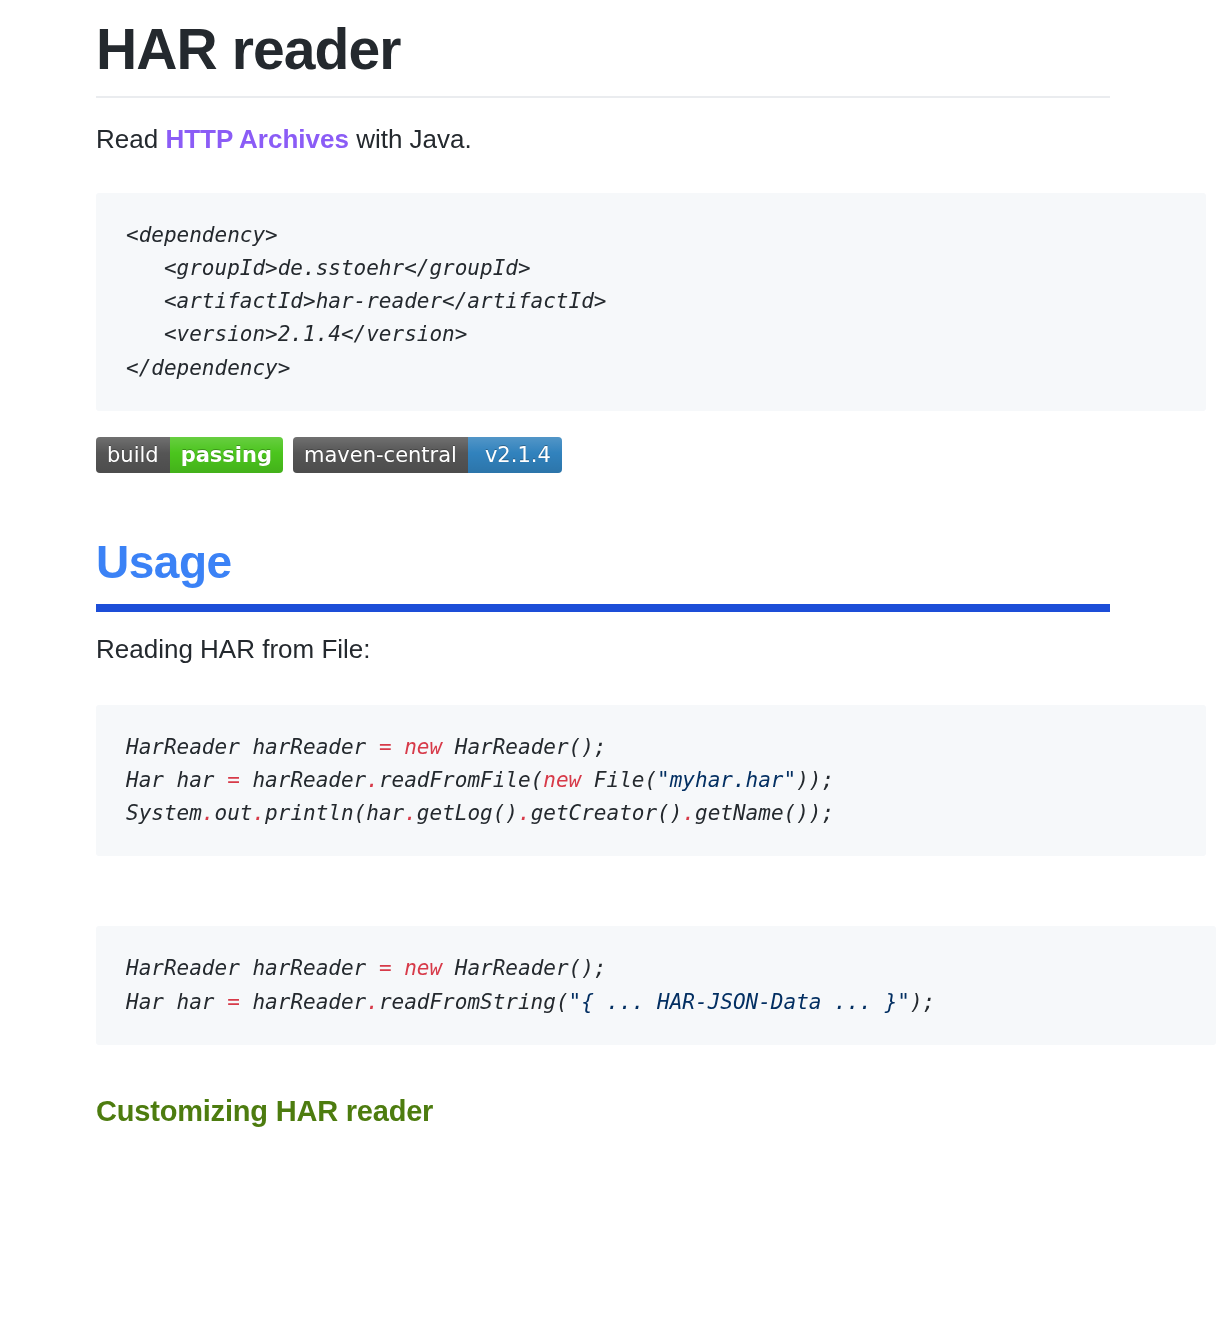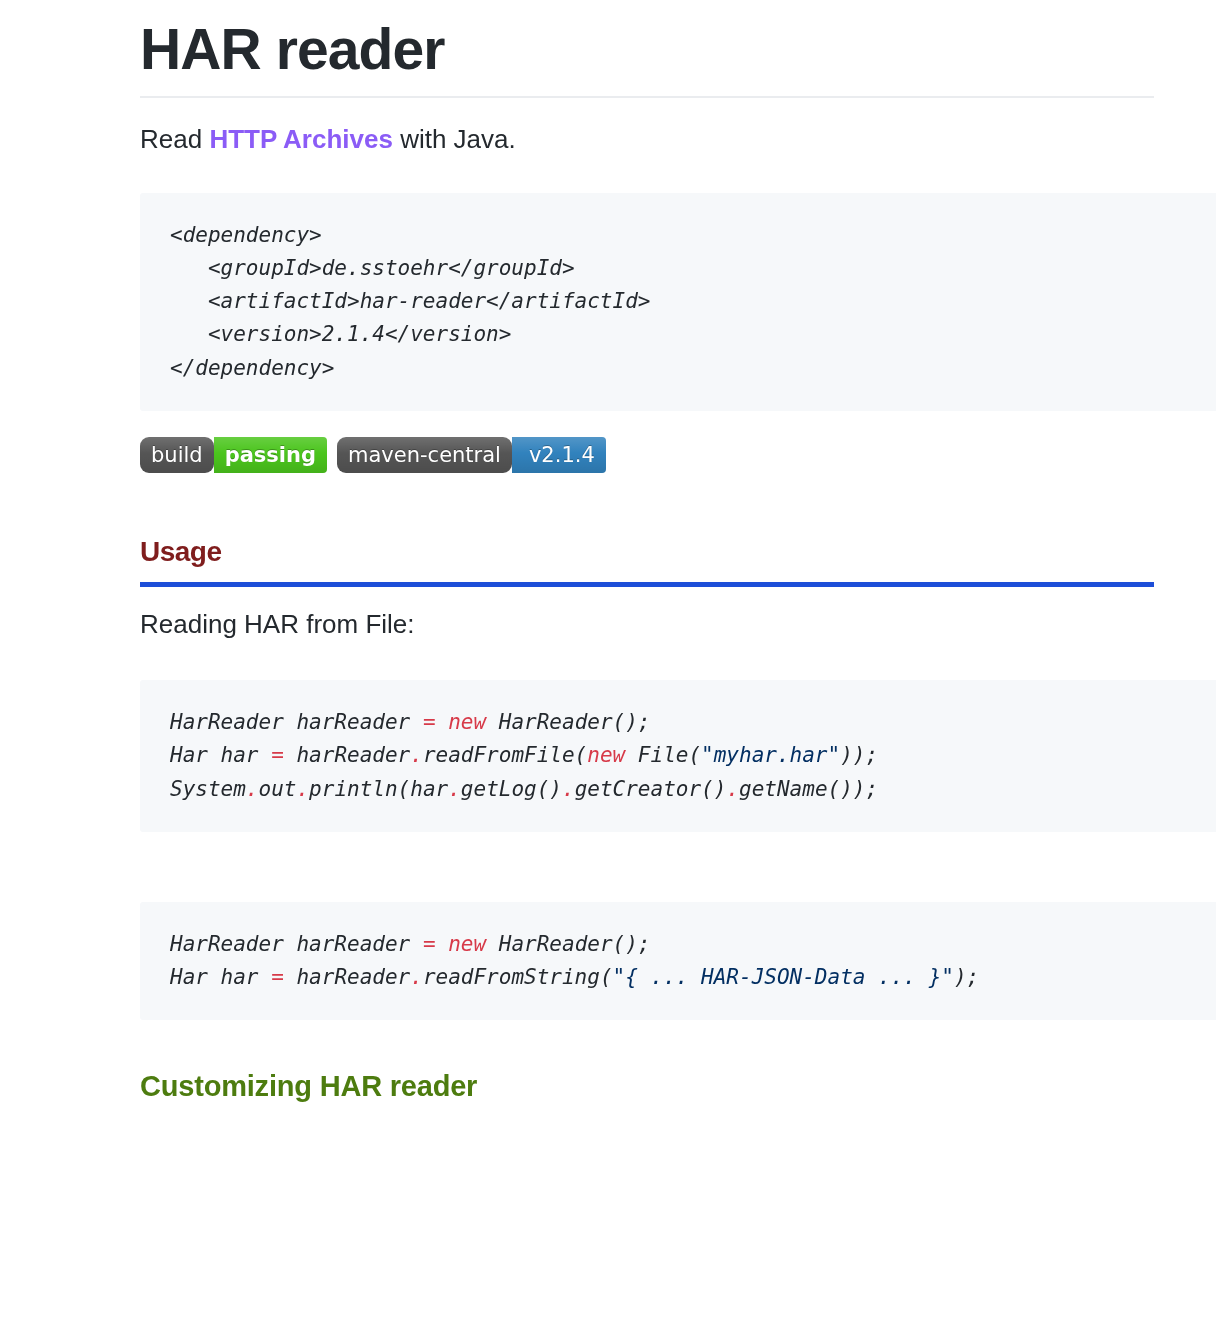--- a/index.html
+++ b/index.html
@@ -19,7 +19,6 @@
     padding: 18px 10px 0 96px;
     width: 1120px;
     box-sizing: border-box;
-    margin-left: 44px;
   }
 
   

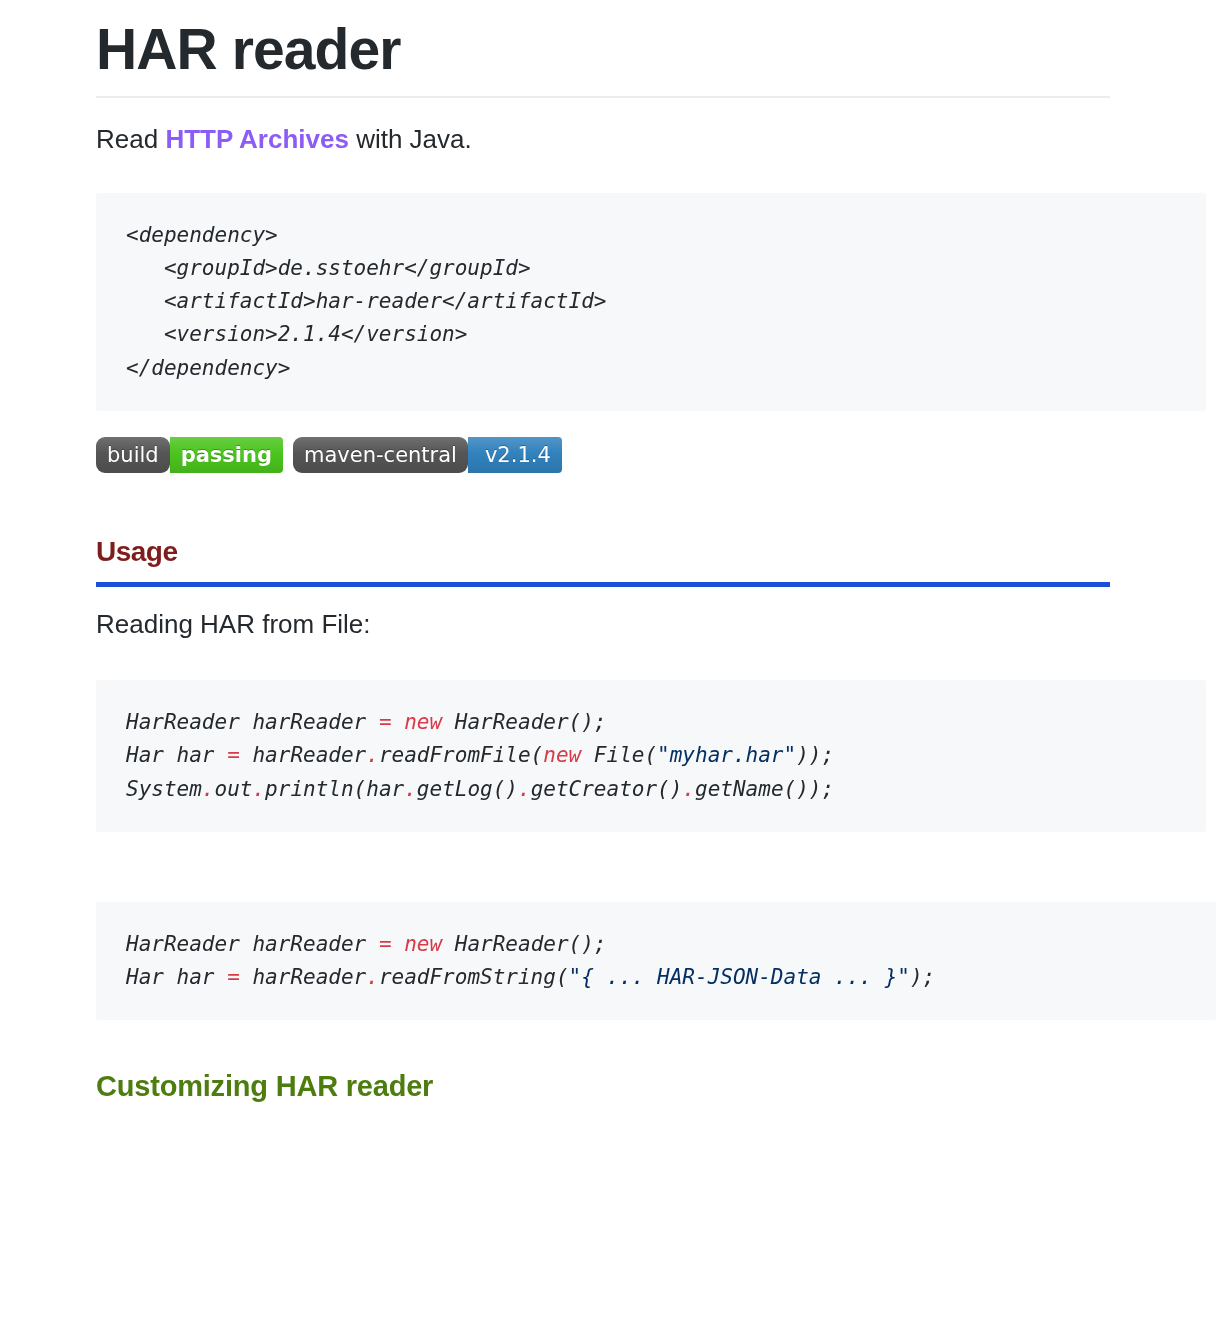--- a/index.html
+++ b/index.html
@@ -122,7 +122,6 @@
   }
   .badge .seg.left {
     background-color: #555555;
-    border-radius: 9px;
   }
 </style>
 </head>

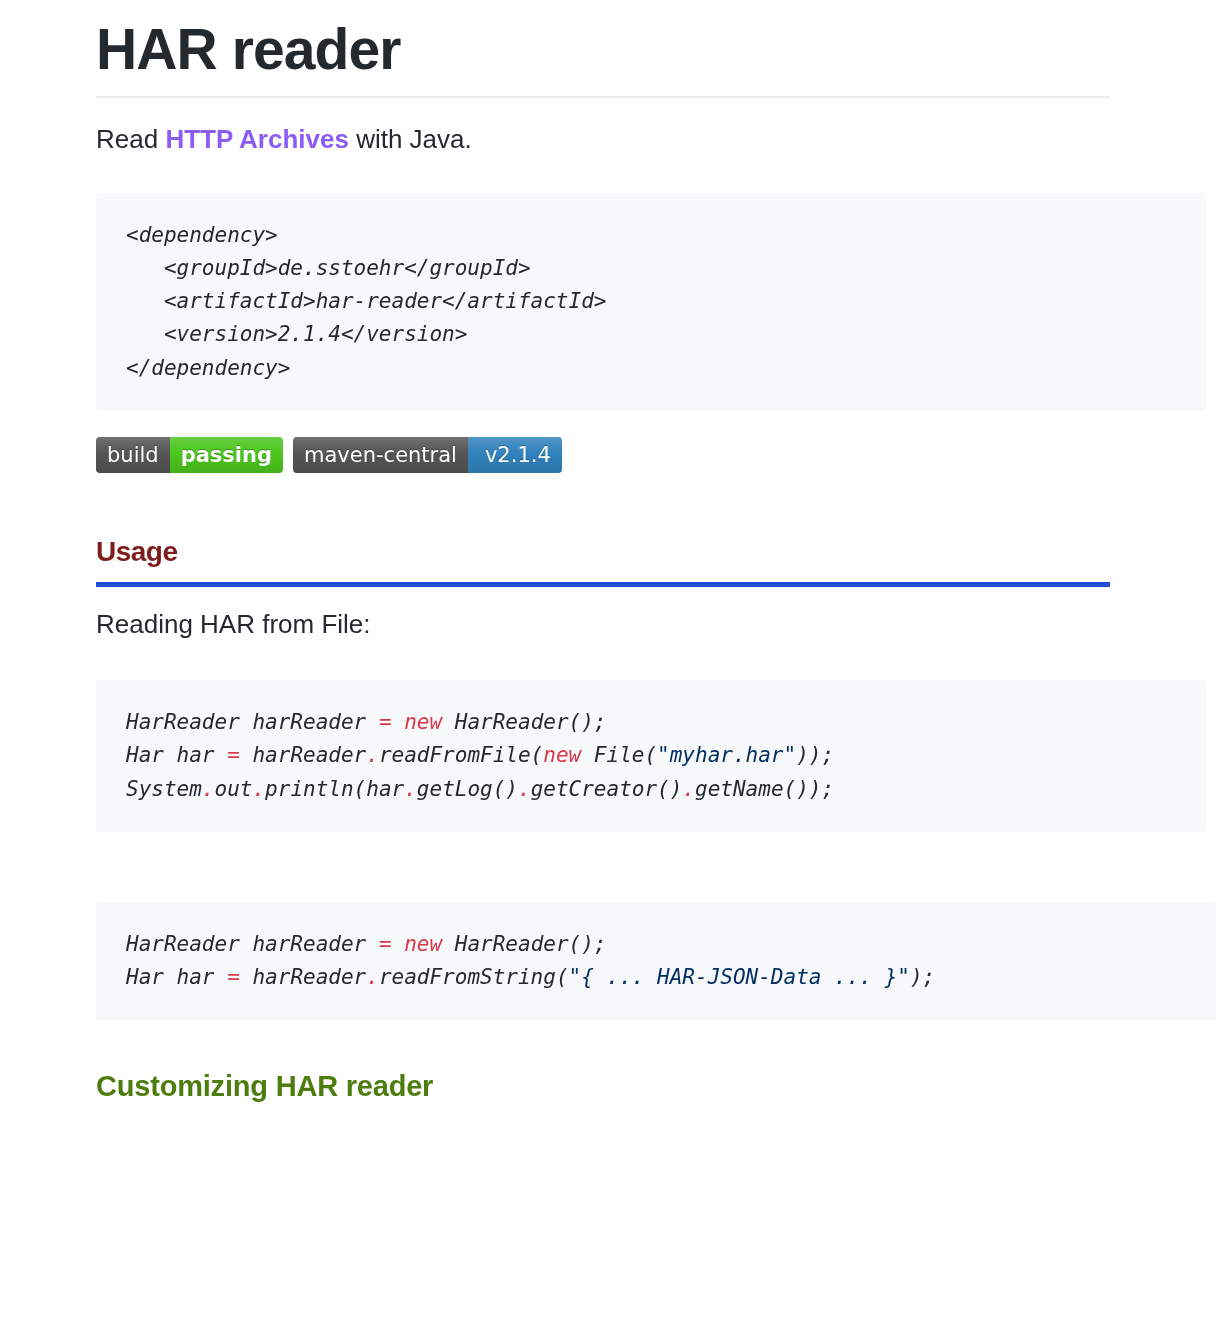--- a/index.html
+++ b/index.html
@@ -33,14 +33,14 @@
     color: #24292e;
   }
   h2.section {
-    font-size: 28px;
+    font-size: 46px;
     line-height: 1.2;
     font-weight: bold;
     letter-spacing: -0.5px;
     margin: 0 0 18px 0;
     padding-bottom: 14px;
-    border-bottom: 5px solid #1d4ed8;
-    color: #7f1d1d;
+    border-bottom: 8px solid #1d4ed8;
+    color: #3b82f6;
   }
   h3.subsection {
     font-size: 29px;

